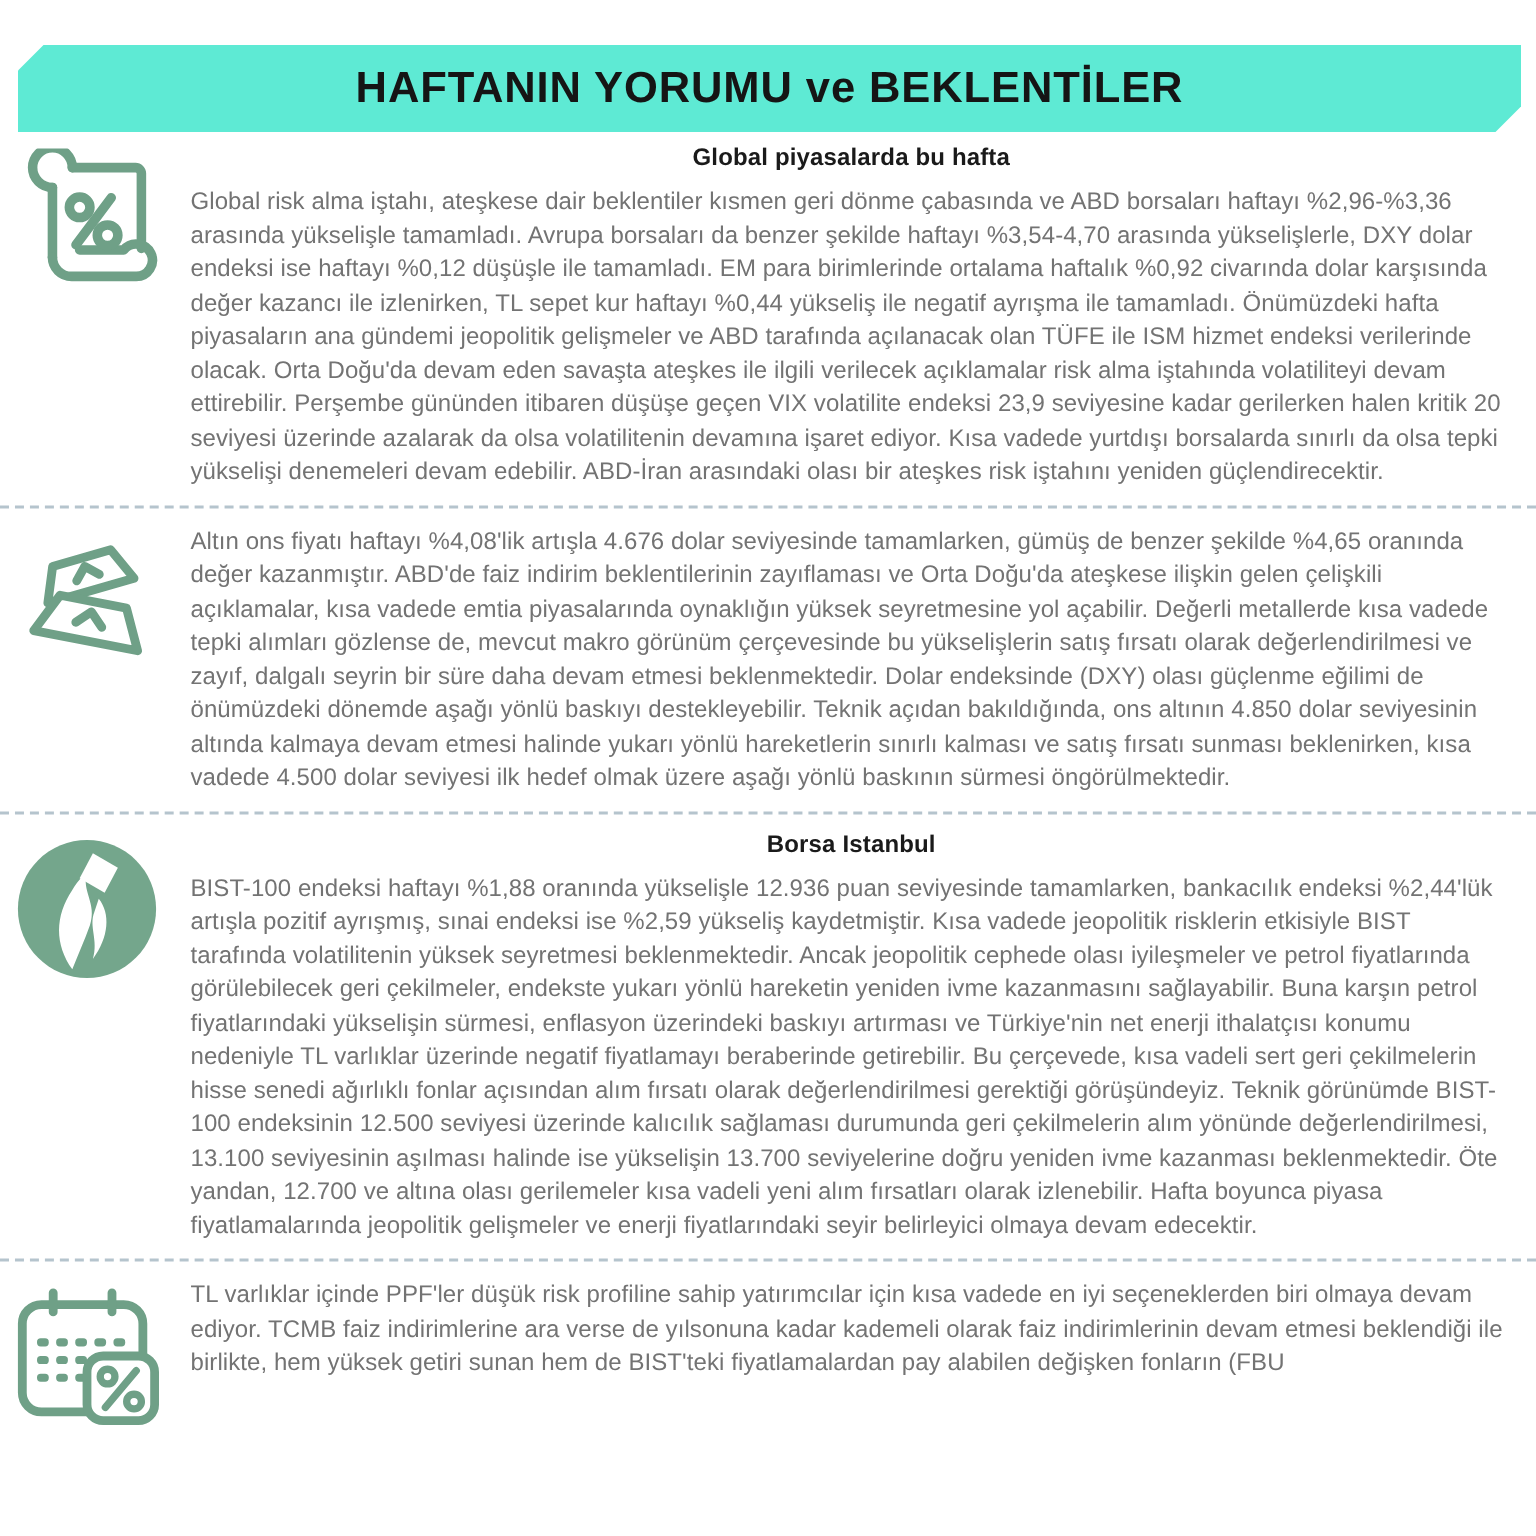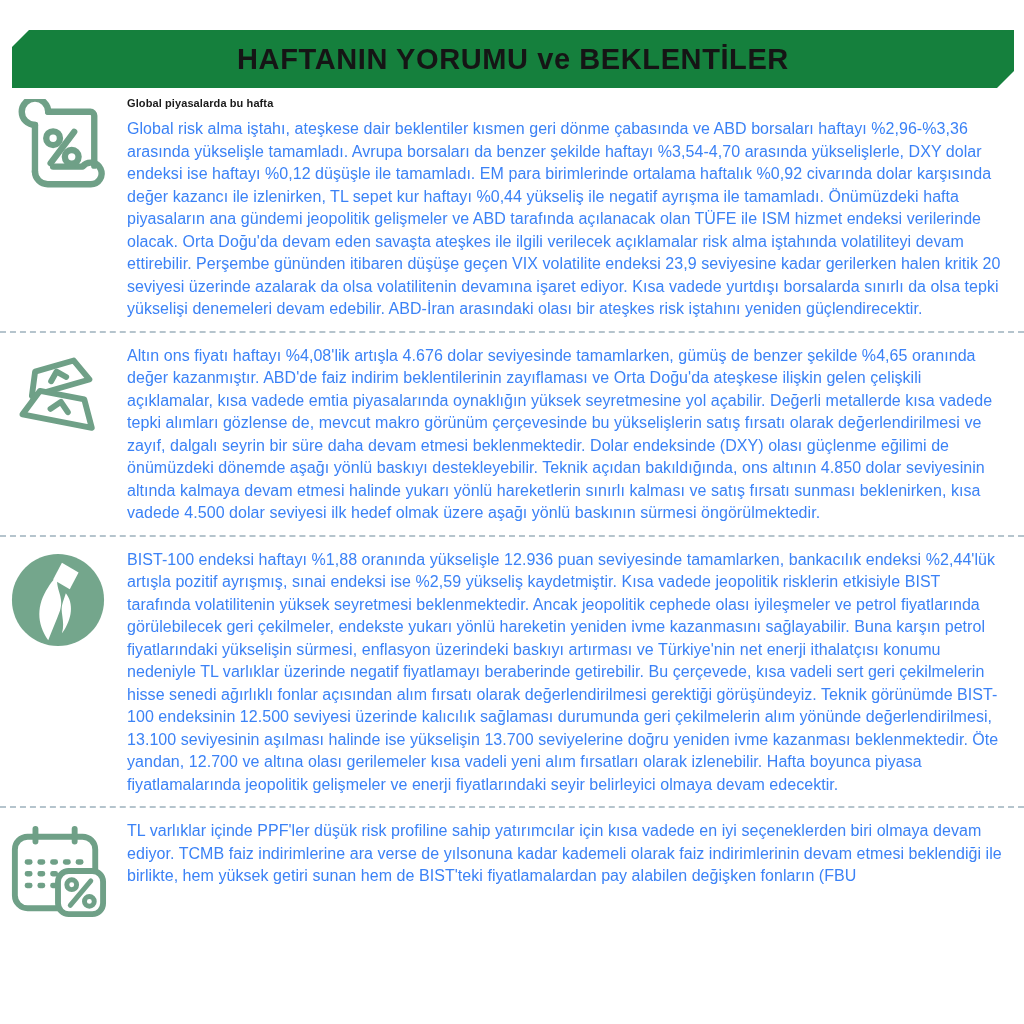--- a/index.html
+++ b/index.html
@@ -13,7 +13,7 @@
   .banner {
     margin: 30px 10px 0 12px;
     height: 58px;
-    background: #15803d;
+    background: #5eead4;
     clip-path: polygon(17px 0, 100% 0, 100% calc(100% - 17px), calc(100% - 17px) 100%, 0 100%, 0 17px);
     display: flex; align-items: center; justify-content: center;
   }

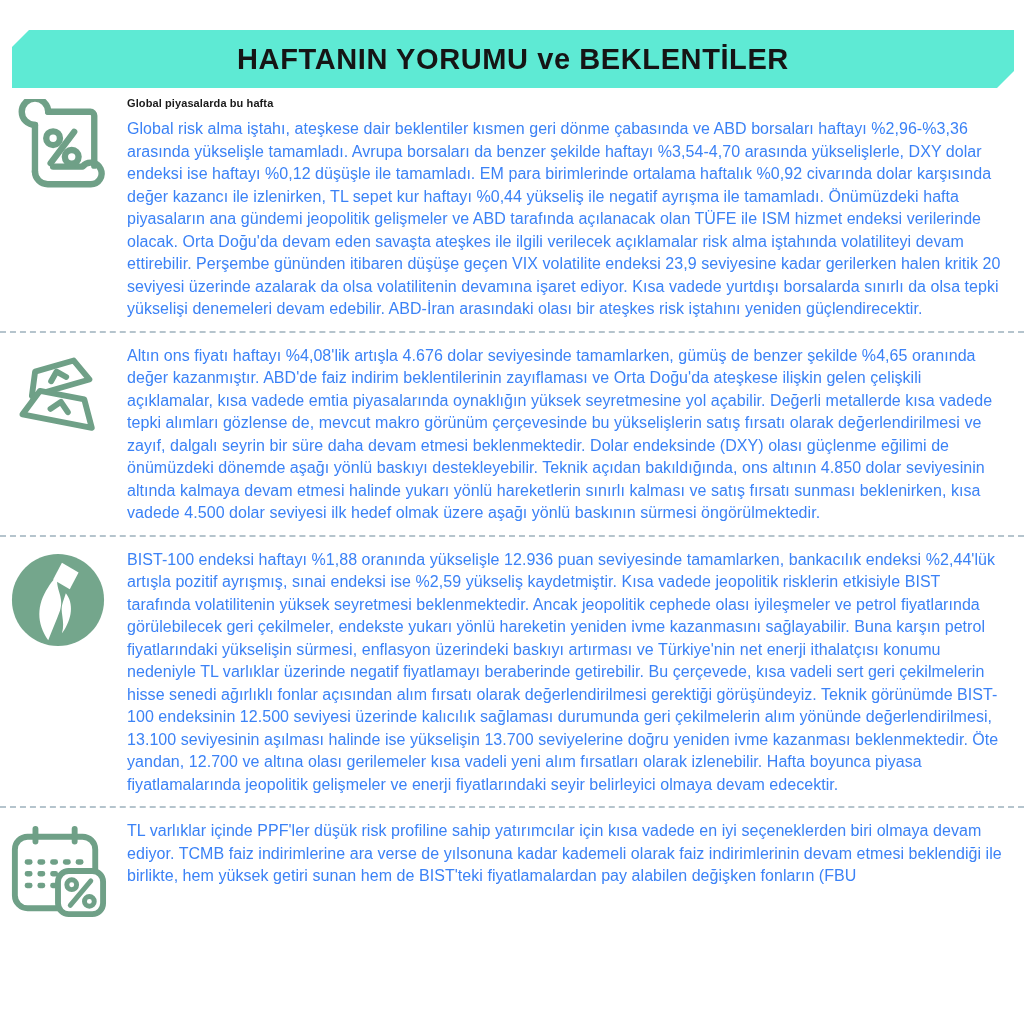--- a/index.html
+++ b/index.html
@@ -33,8 +33,9 @@
   .content { flex: 1; padding-right: 16px; }
   .content h2 {
     margin: 0 0 9px 0;
-    font-size: 11px; font-weight: bold; color: #1a1a1a;
+    font-size: 16px; font-weight: bold; color: #1a1a1a;
     letter-spacing: 0.1px;
+    text-align: center;
   }
   .content p {
     margin: 0;

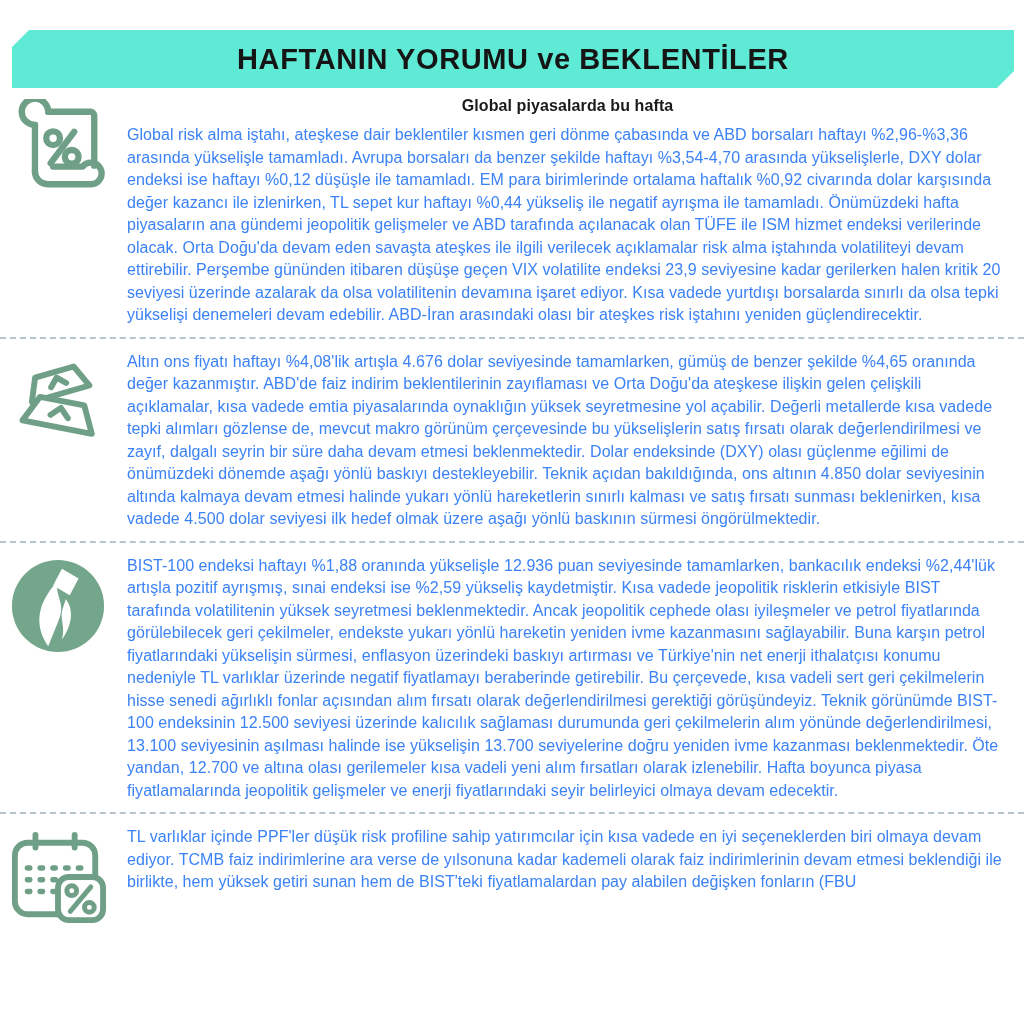--- a/index.html
+++ b/index.html
@@ -39,7 +39,7 @@
   }
   .content p {
     margin: 0;
-    font-size: 16px; line-height: 22.5px; color: #3b82f6;
+    font-size: 16px; line-height: 22.5px; color: #737373;
     letter-spacing: 0.05px;
   }
   .sep {

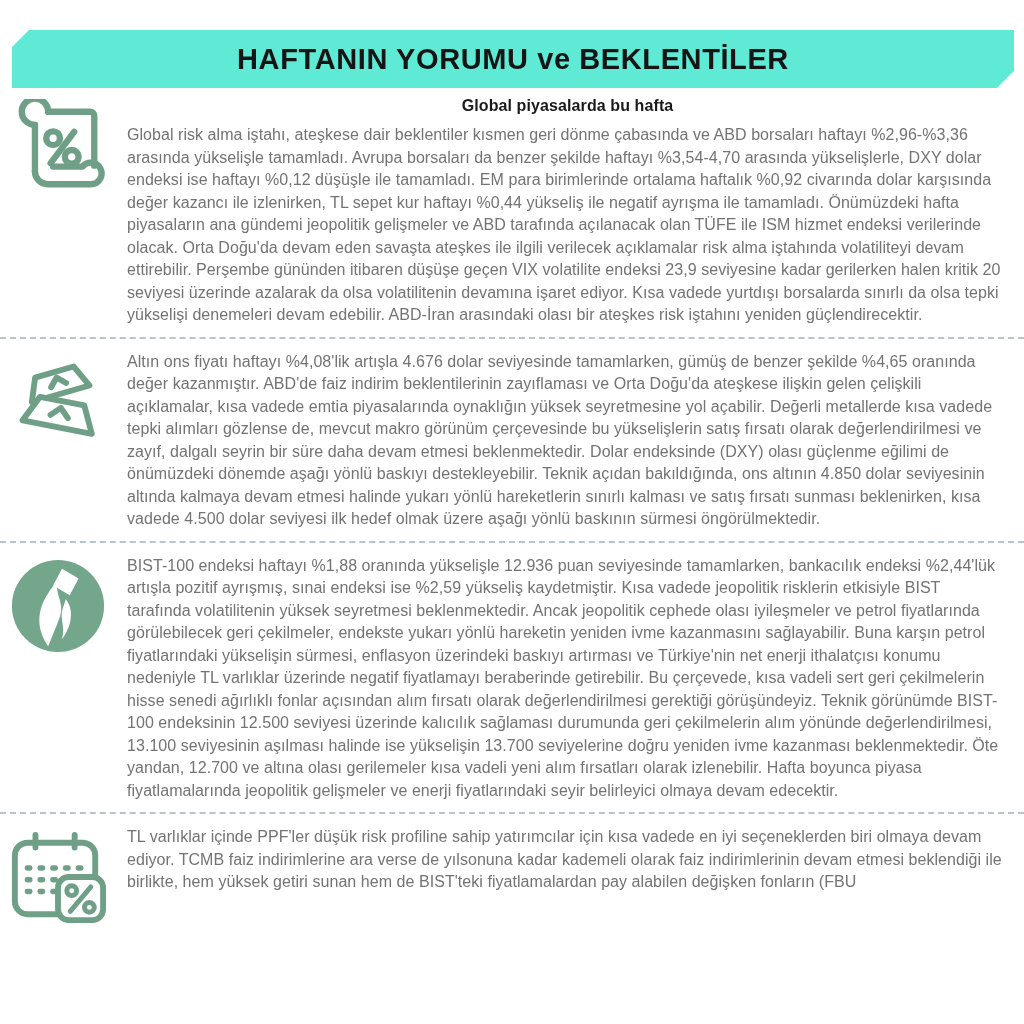--- a/index.html
+++ b/index.html
@@ -111,6 +111,7 @@
       </svg>
     </div>
     <div class="content">
+      <h2>Borsa Istanbul</h2>
       <p>BIST-100 endeksi haftayı %1,88 oranında yükselişle 12.936 puan seviyesinde tamamlarken, bankacılık endeksi %2,44'lük artışla pozitif ayrışmış, sınai endeksi ise %2,59 yükseliş kaydetmiştir. Kısa vadede jeopolitik risklerin etkisiyle BIST tarafında volatilitenin yüksek seyretmesi beklenmektedir. Ancak jeopolitik cephede olası iyileşmeler ve petrol fiyatlarında görülebilecek geri çekilmeler, endekste yukarı yönlü hareketin yeniden ivme kazanmasını sağlayabilir. Buna karşın petrol fiyatlarındaki yükselişin sürmesi, enflasyon üzerindeki baskıyı artırması ve Türkiye'nin net enerji ithalatçısı konumu nedeniyle TL varlıklar üzerinde negatif fiyatlamayı beraberinde getirebilir. Bu çerçevede, kısa vadeli sert geri çekilmelerin hisse senedi ağırlıklı fonlar açısından alım fırsatı olarak değerlendirilmesi gerektiği görüşündeyiz. Teknik görünümde BIST-100 endeksinin 12.500 seviyesi üzerinde kalıcılık sağlaması durumunda geri çekilmelerin alım yönünde değerlendirilmesi, 13.100 seviyesinin aşılması halinde ise yükselişin 13.700 seviyelerine doğru yeniden ivme kazanması beklenmektedir. Öte yandan, 12.700 ve altına olası gerilemeler kısa vadeli yeni alım fırsatları olarak izlenebilir. Hafta boyunca piyasa fiyatlamalarında jeopolitik gelişmeler ve enerji fiyatlarındaki seyir belirleyici olmaya devam edecektir.</p>
     </div>
   </section>

